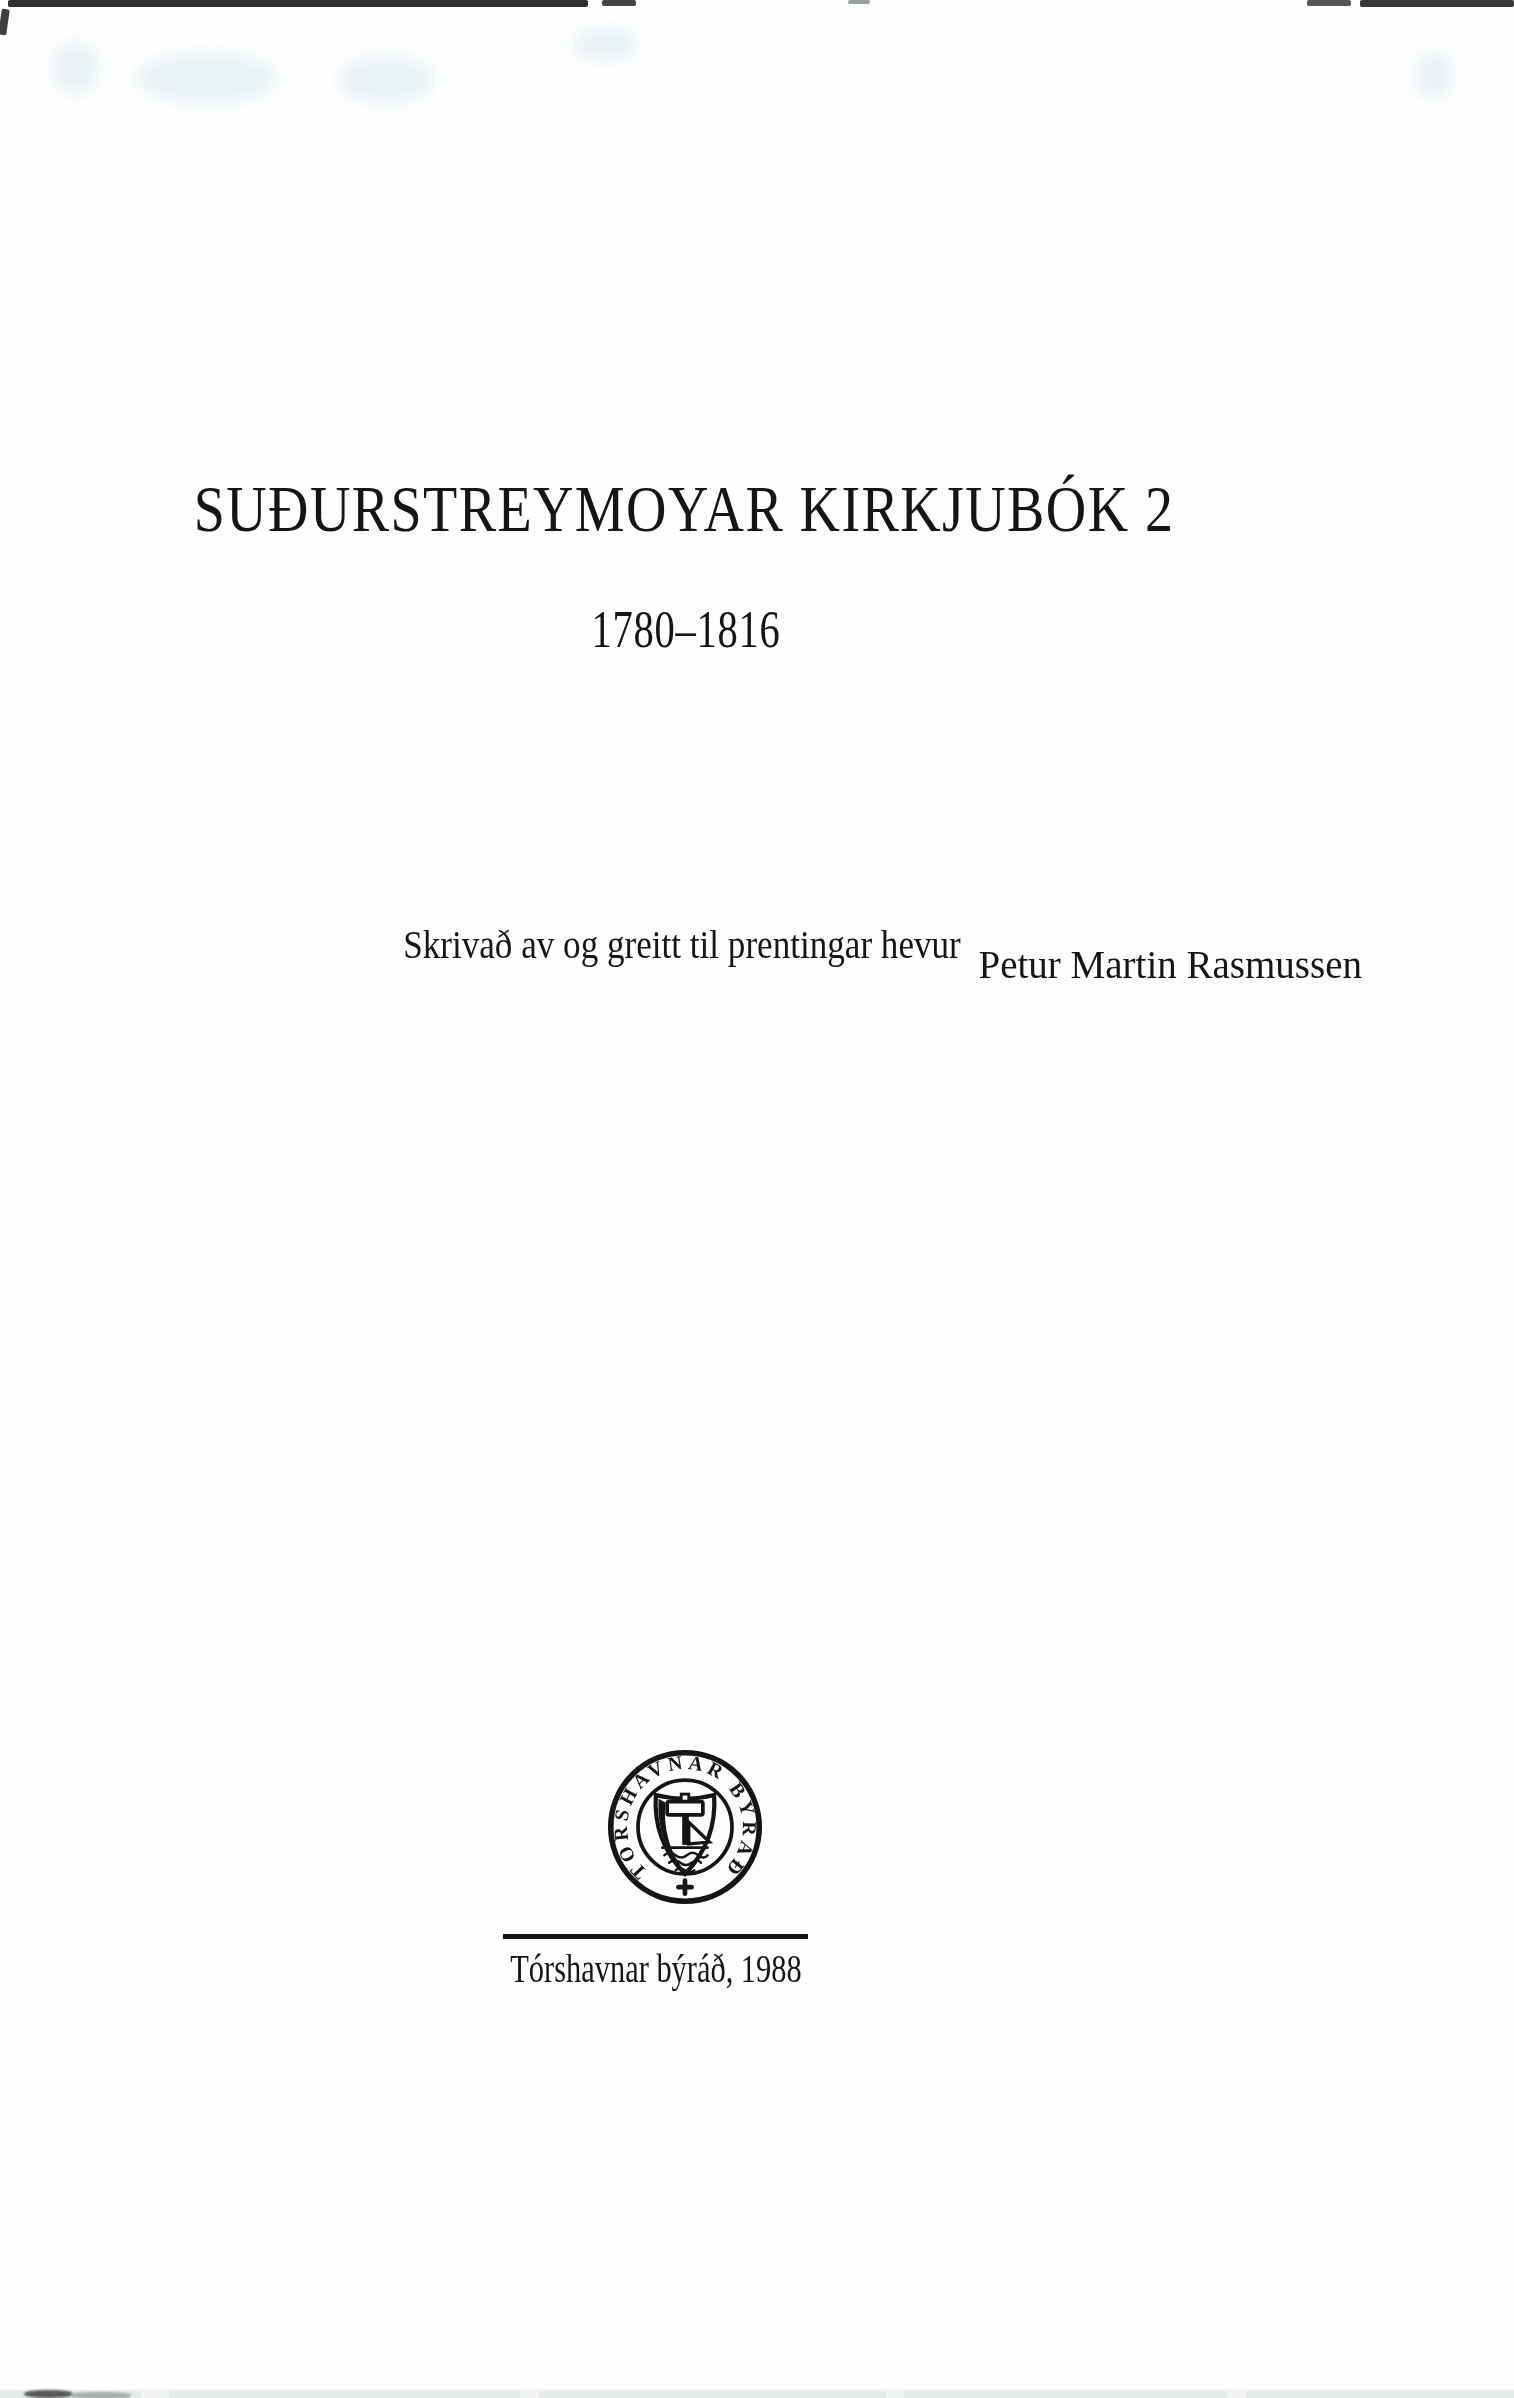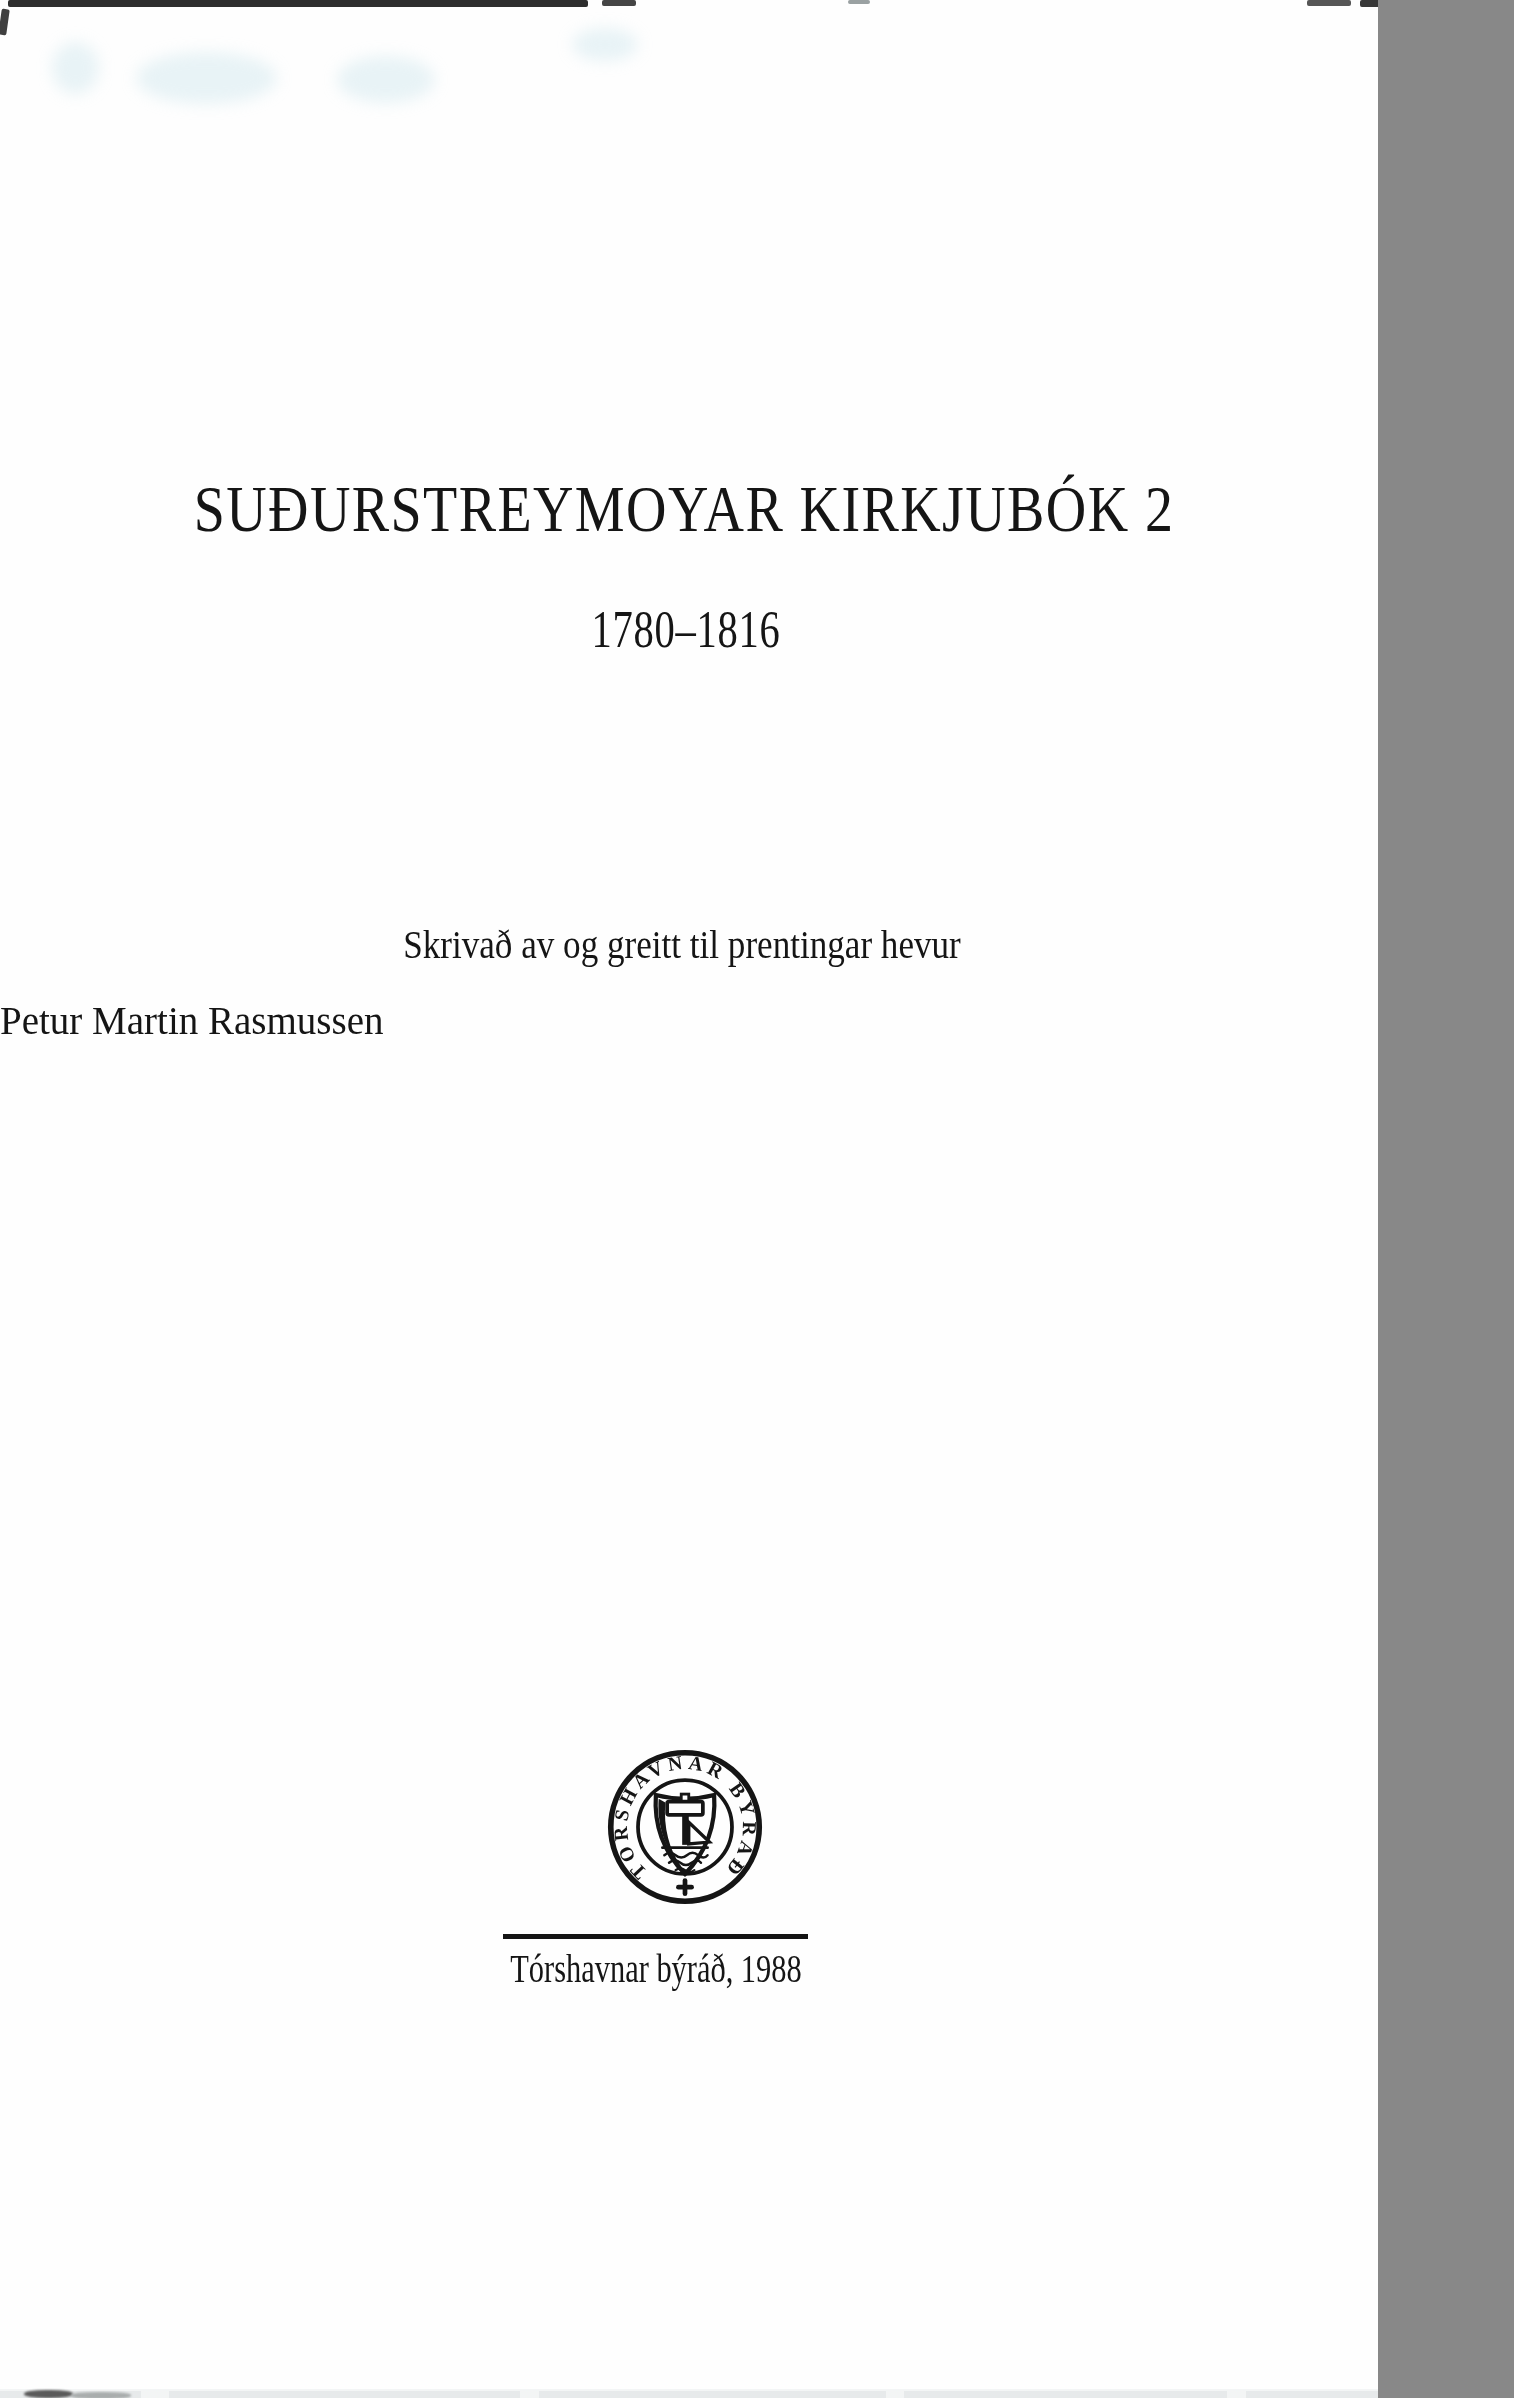--- a/index.html
+++ b/index.html
@@ -5,7 +5,7 @@
   html,body{margin:0;padding:0;background:#888;}
   #page{
     position:relative;
-    width:1378px;height:2399px;
+    width:1514px;height:2399px;
     background:#fefefe;
     overflow:hidden;
     font-family:"Liberation Serif", serif;

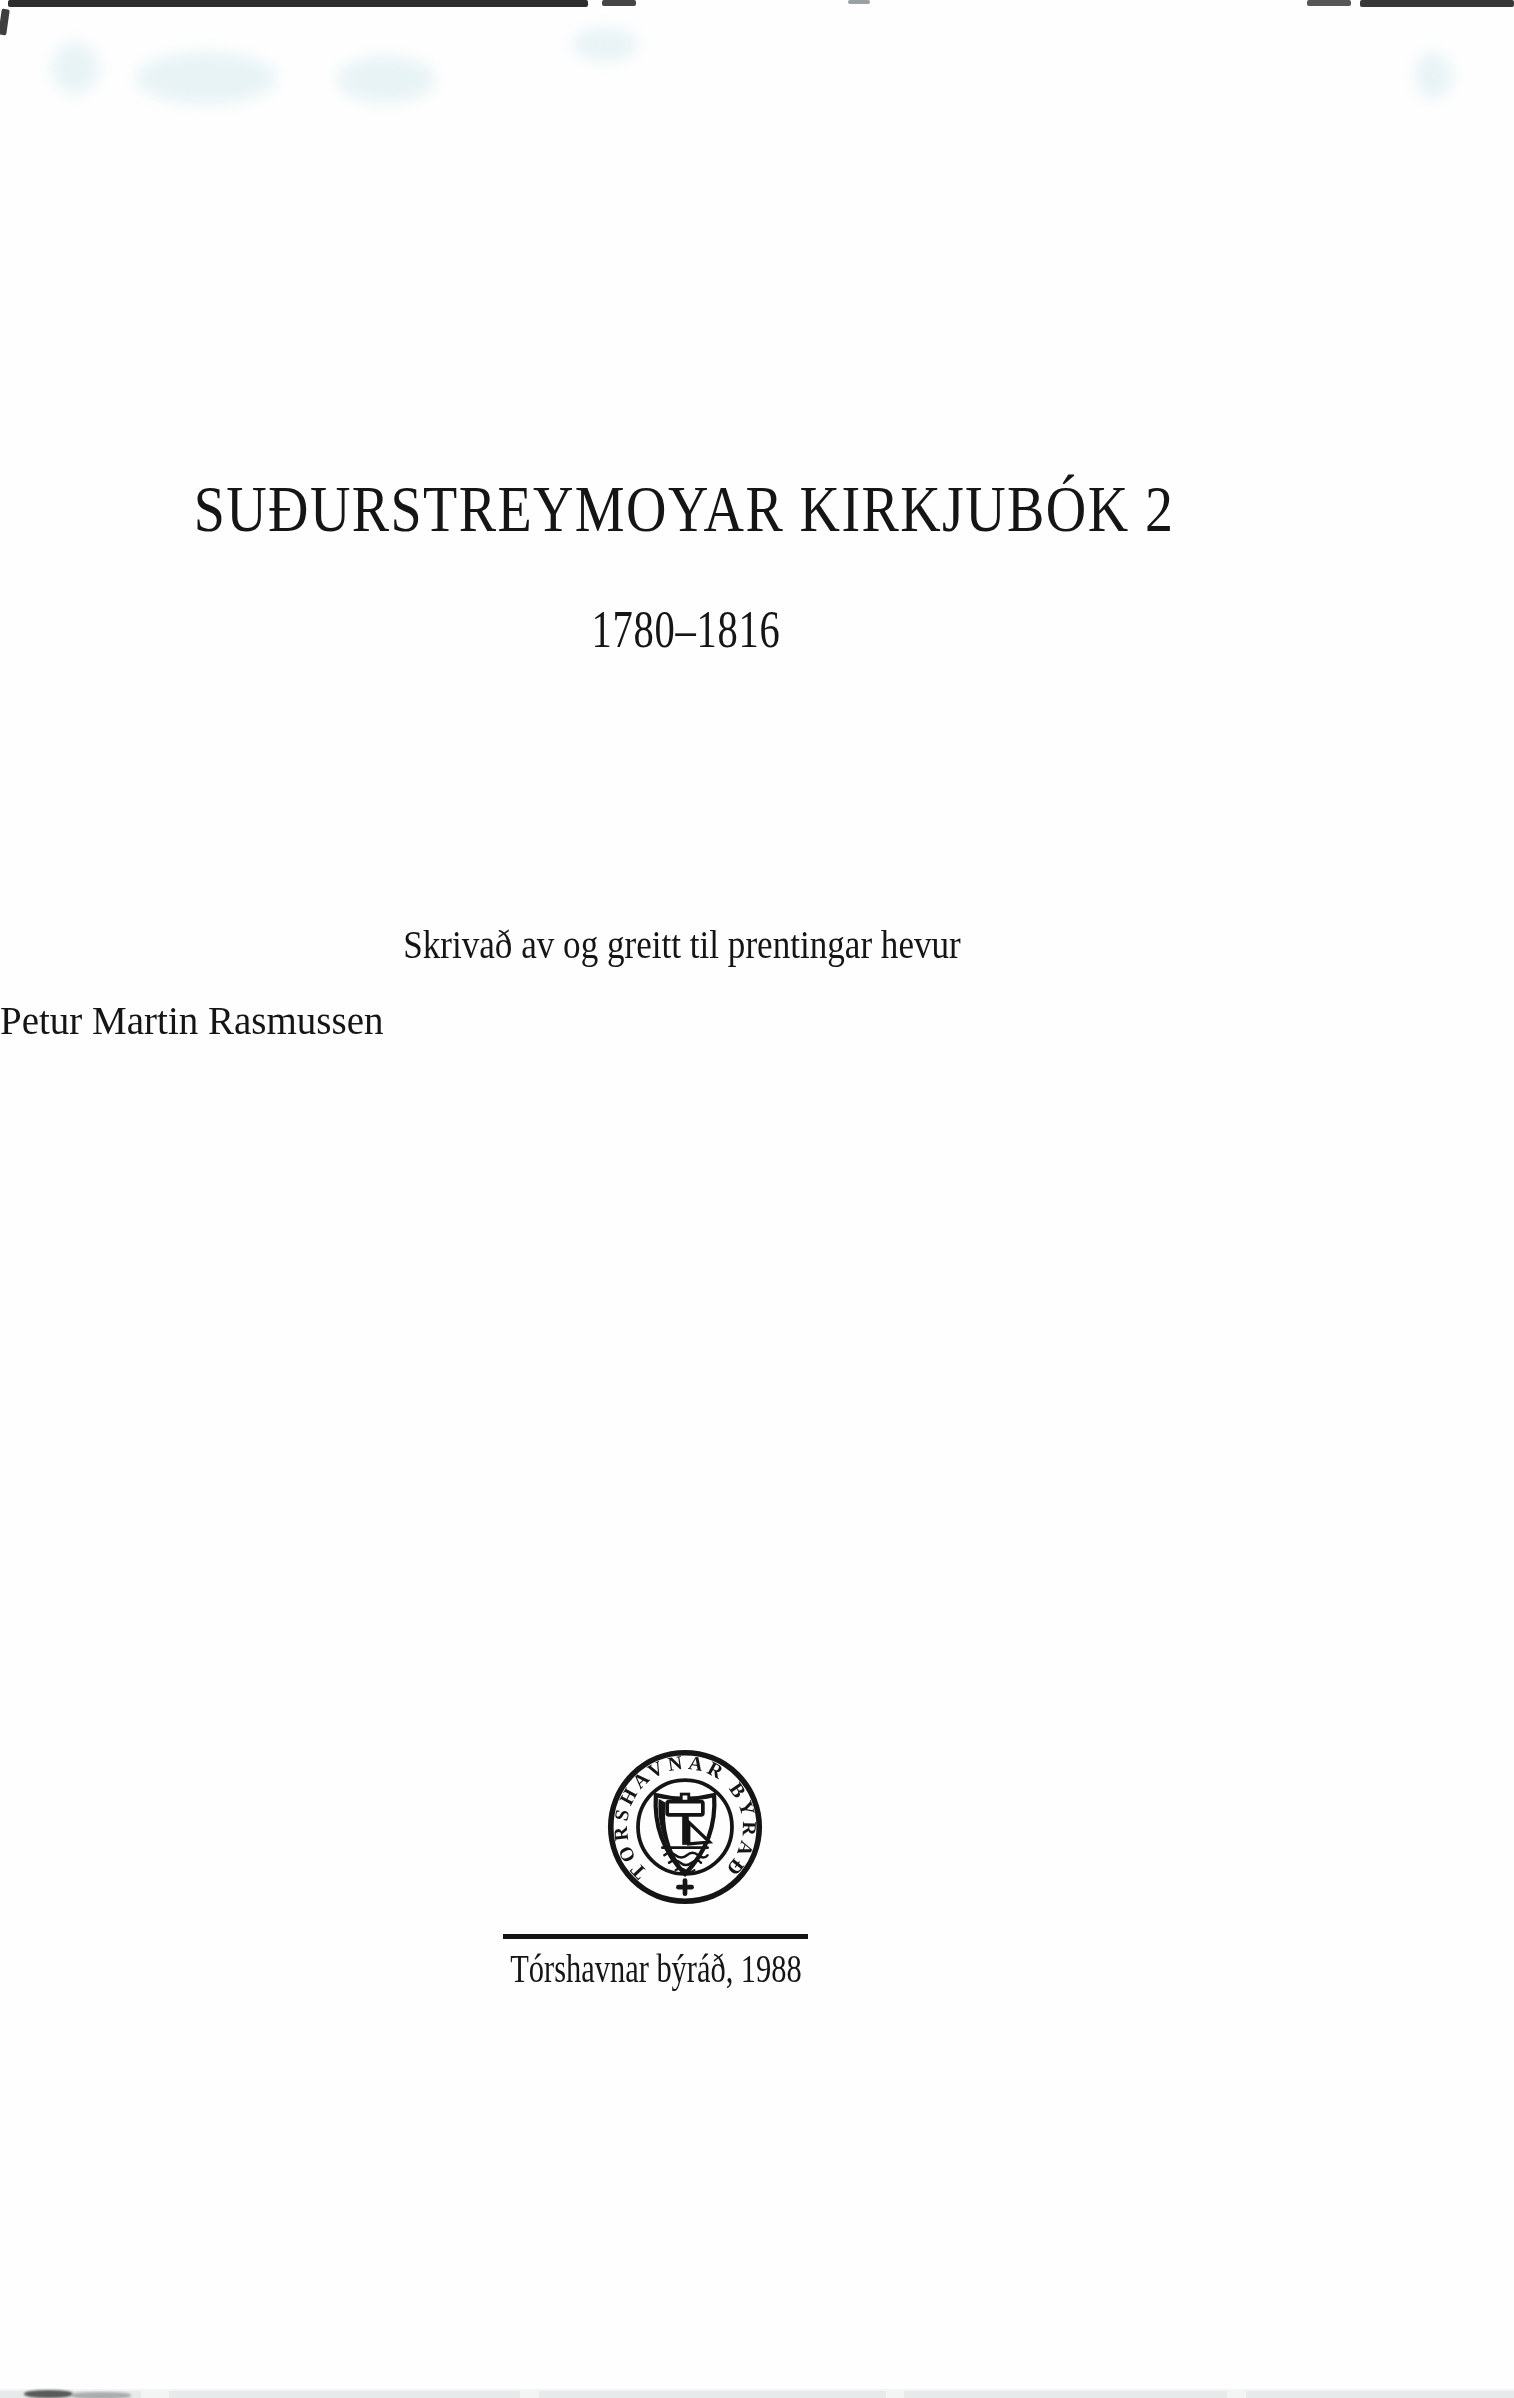--- a/index.html
+++ b/index.html
@@ -40,7 +40,7 @@
     white-space:nowrap;
   }
   .author{
-    left:0;top:1001px;width:1362px;text-align:left;
+    left:0;top:945px;width:1362px;text-align:right;
     font-size:39px;line-height:39px;
     white-space:nowrap;
   }

